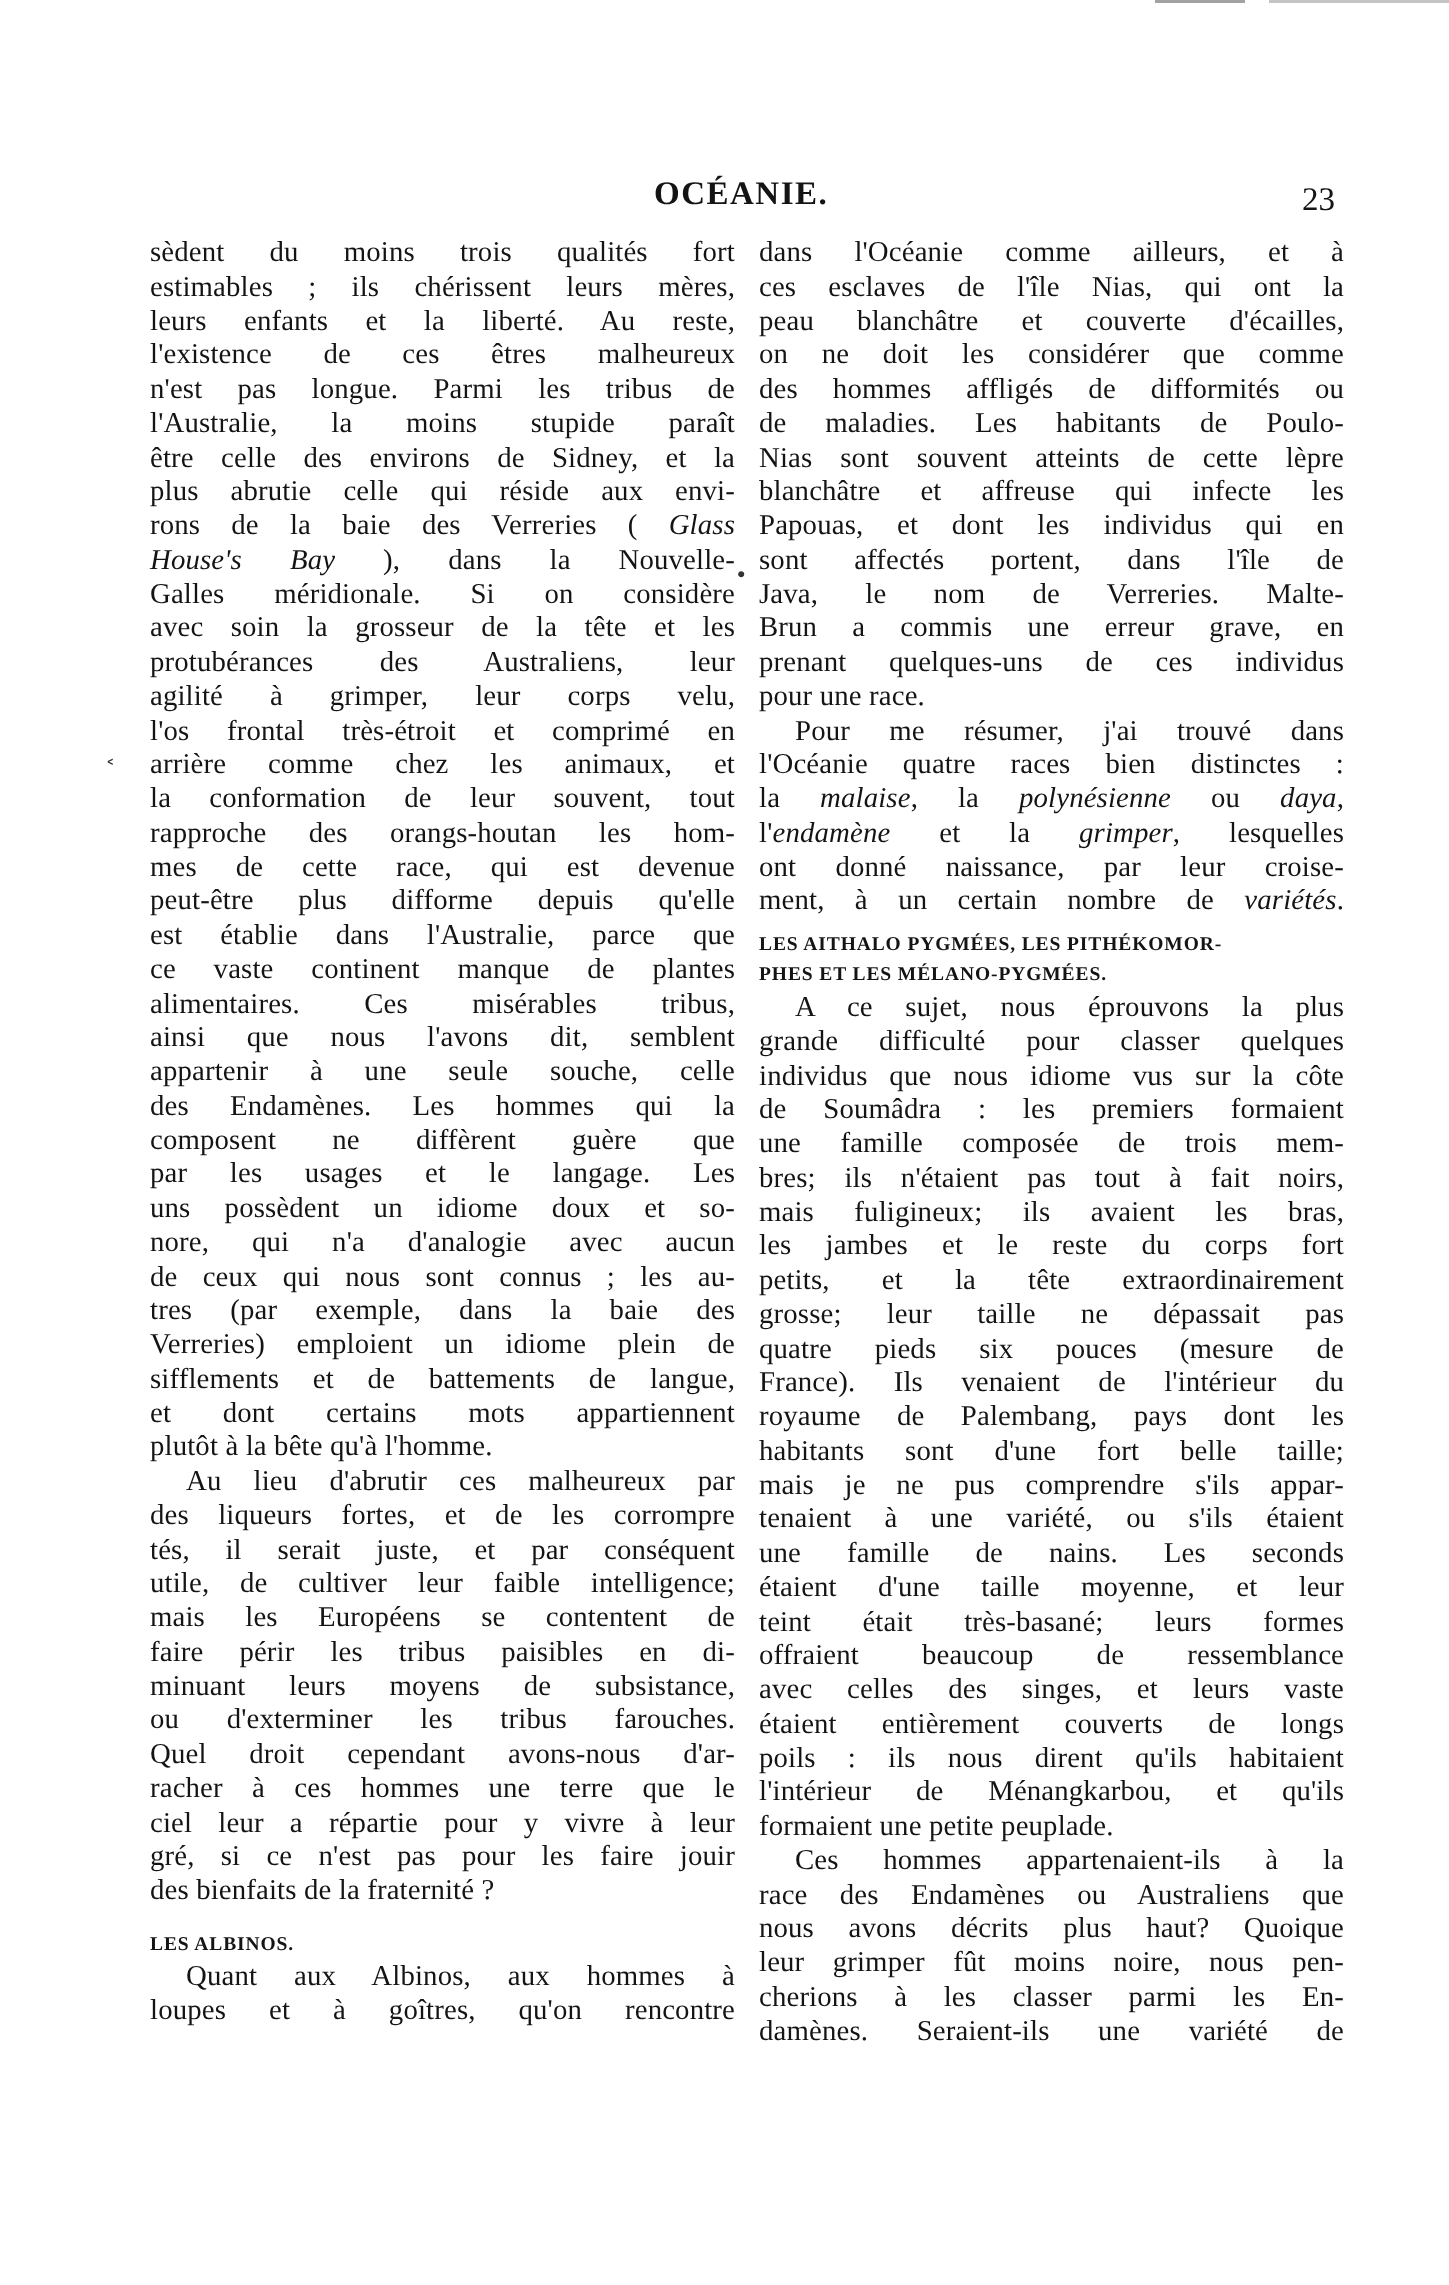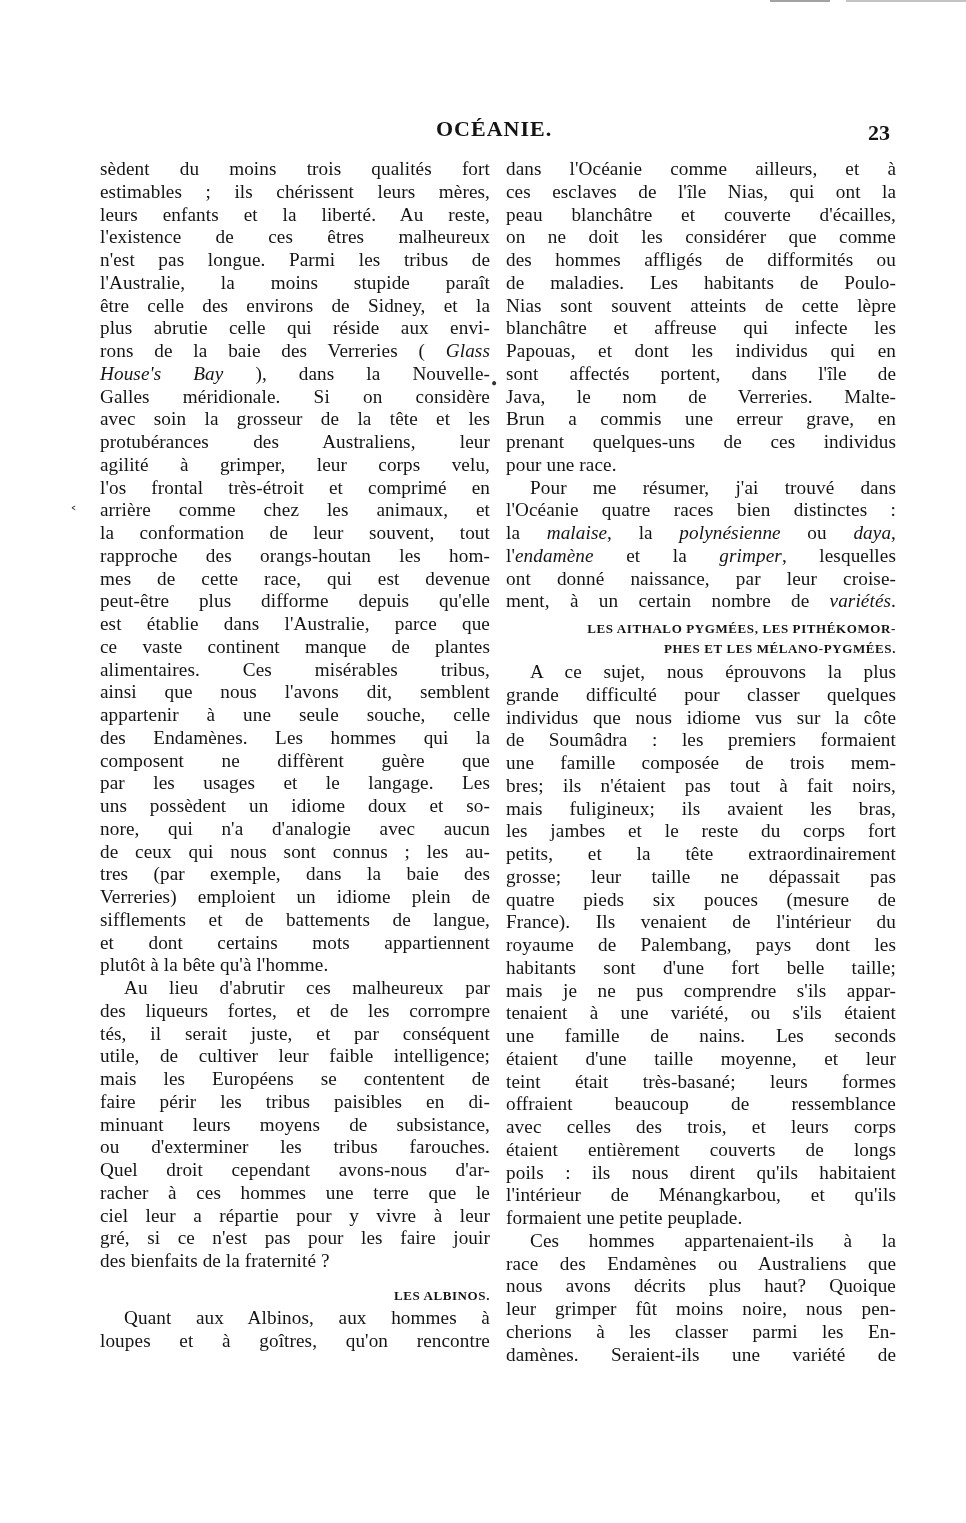--- a/index.html
+++ b/index.html
@@ -9,7 +9,7 @@
   .running-head { position:absolute; top:112px; left:0; width:913px; height:34px; }
   .running-title { position:absolute; left:436px; top:4px; font-size:22px; letter-spacing:1px;
                    font-family:"Liberation Serif", serif; font-weight:bold; }
-  .page-number { position:absolute; left:868px; top:8px; font-size:22px; font-weight:bold;
+  .page-number { position:absolute; left:868px; top:8px; font-size:22px; font-weight:normal;
                  font-family:"Liberation Serif", serif; }
   .column { position:absolute; top:158px; width:390px; }
   .col-left { left:100px; }

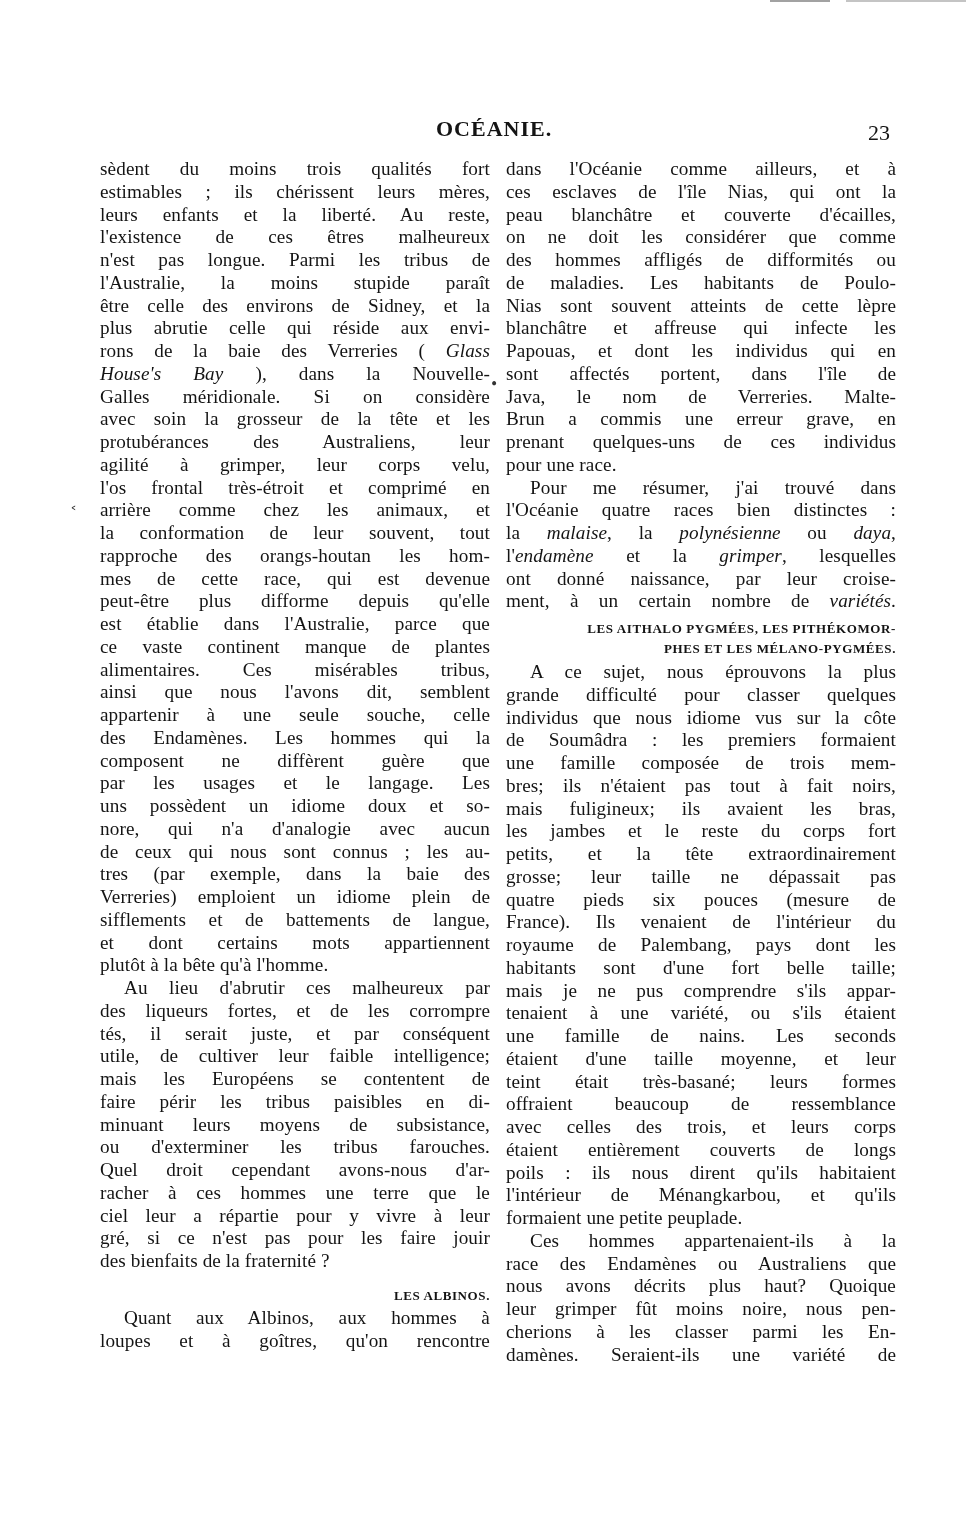--- a/index.html
+++ b/index.html
@@ -20,7 +20,7 @@
   .line.last { text-align-last:left; }
   .line.indent { padding-left:24px; }
   .line i { font-style:italic;margin-top:48px; }
-  .section-heading { font-size:13px; font-weight:bold; text-align:right; letter-spacing:0.6px;
+  .section-heading { font-size:13px; font-weight:bold; text-align:left; letter-spacing:0.6px;
                      font-family:"Liberation Serif", serif; line-height:20px; }
   .sh-left { height:34px; line-height:46px; }
   .sh-right { padding-top:6px; height:48px; box-sizing:border-box; }

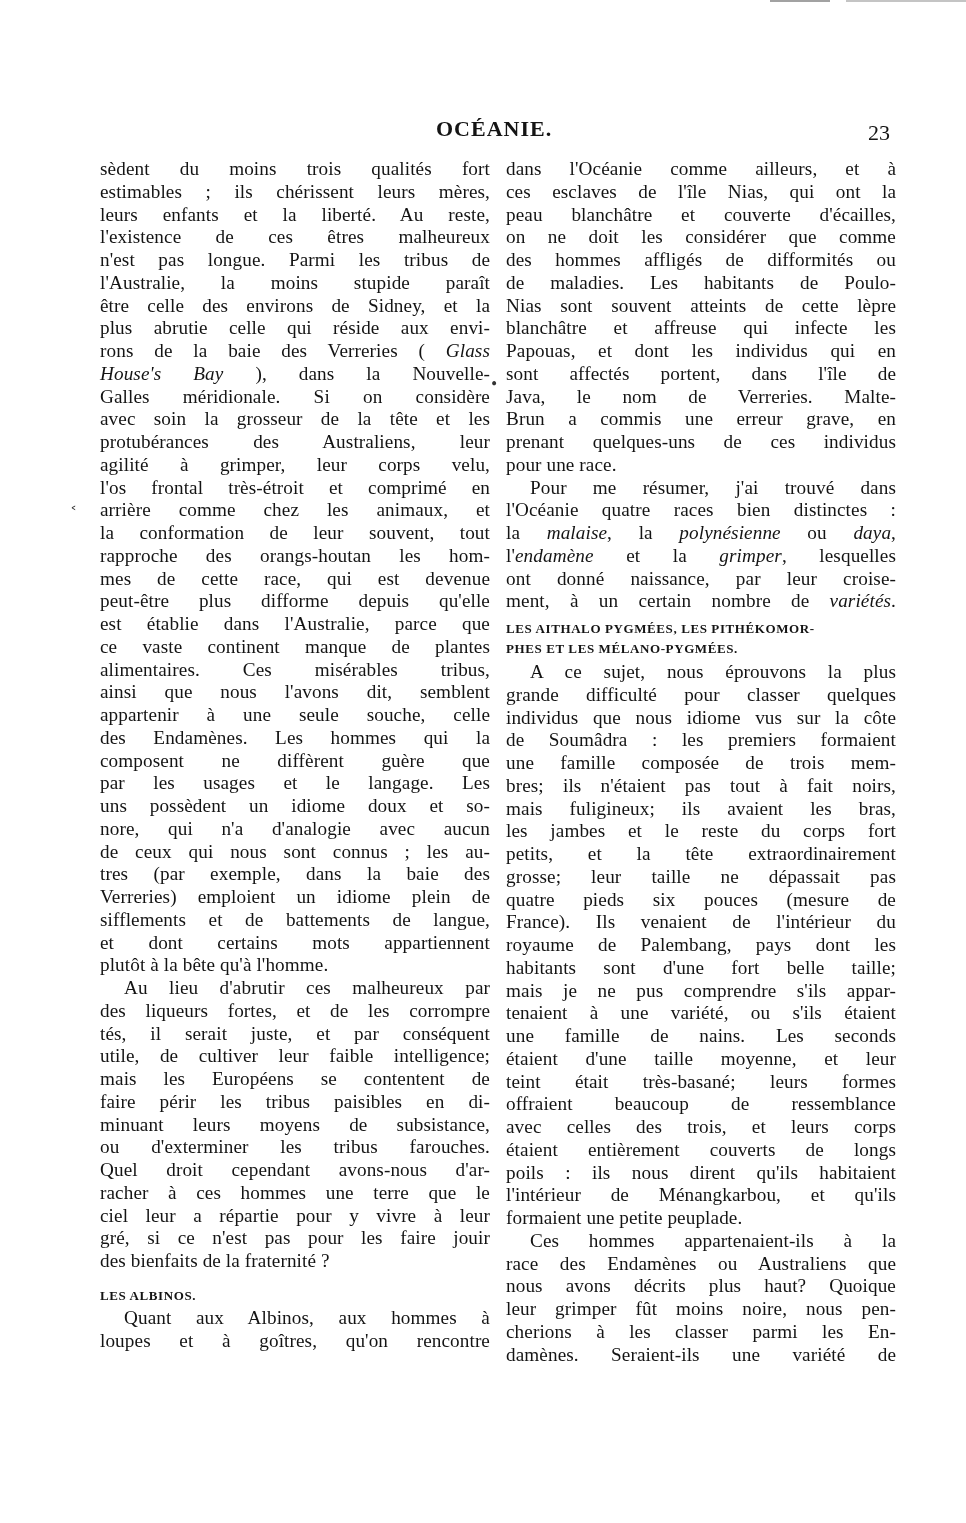--- a/index.html
+++ b/index.html
@@ -151,7 +151,7 @@
     <div class="line">étaient d'une taille moyenne, et leur</div>
     <div class="line">teint était très-basané; leurs formes</div>
     <div class="line">offraient beaucoup de ressemblance</div>
-    <div class="line">avec celles des trois, et leurs corps</div>
+    <div class="line">avec celles des singes, et leurs vaste</div>
     <div class="line">étaient entièrement couverts de longs</div>
     <div class="line">poils : ils nous dirent qu'ils habitaient</div>
     <div class="line">l'intérieur de Ménangkarbou, et qu'ils</div>

